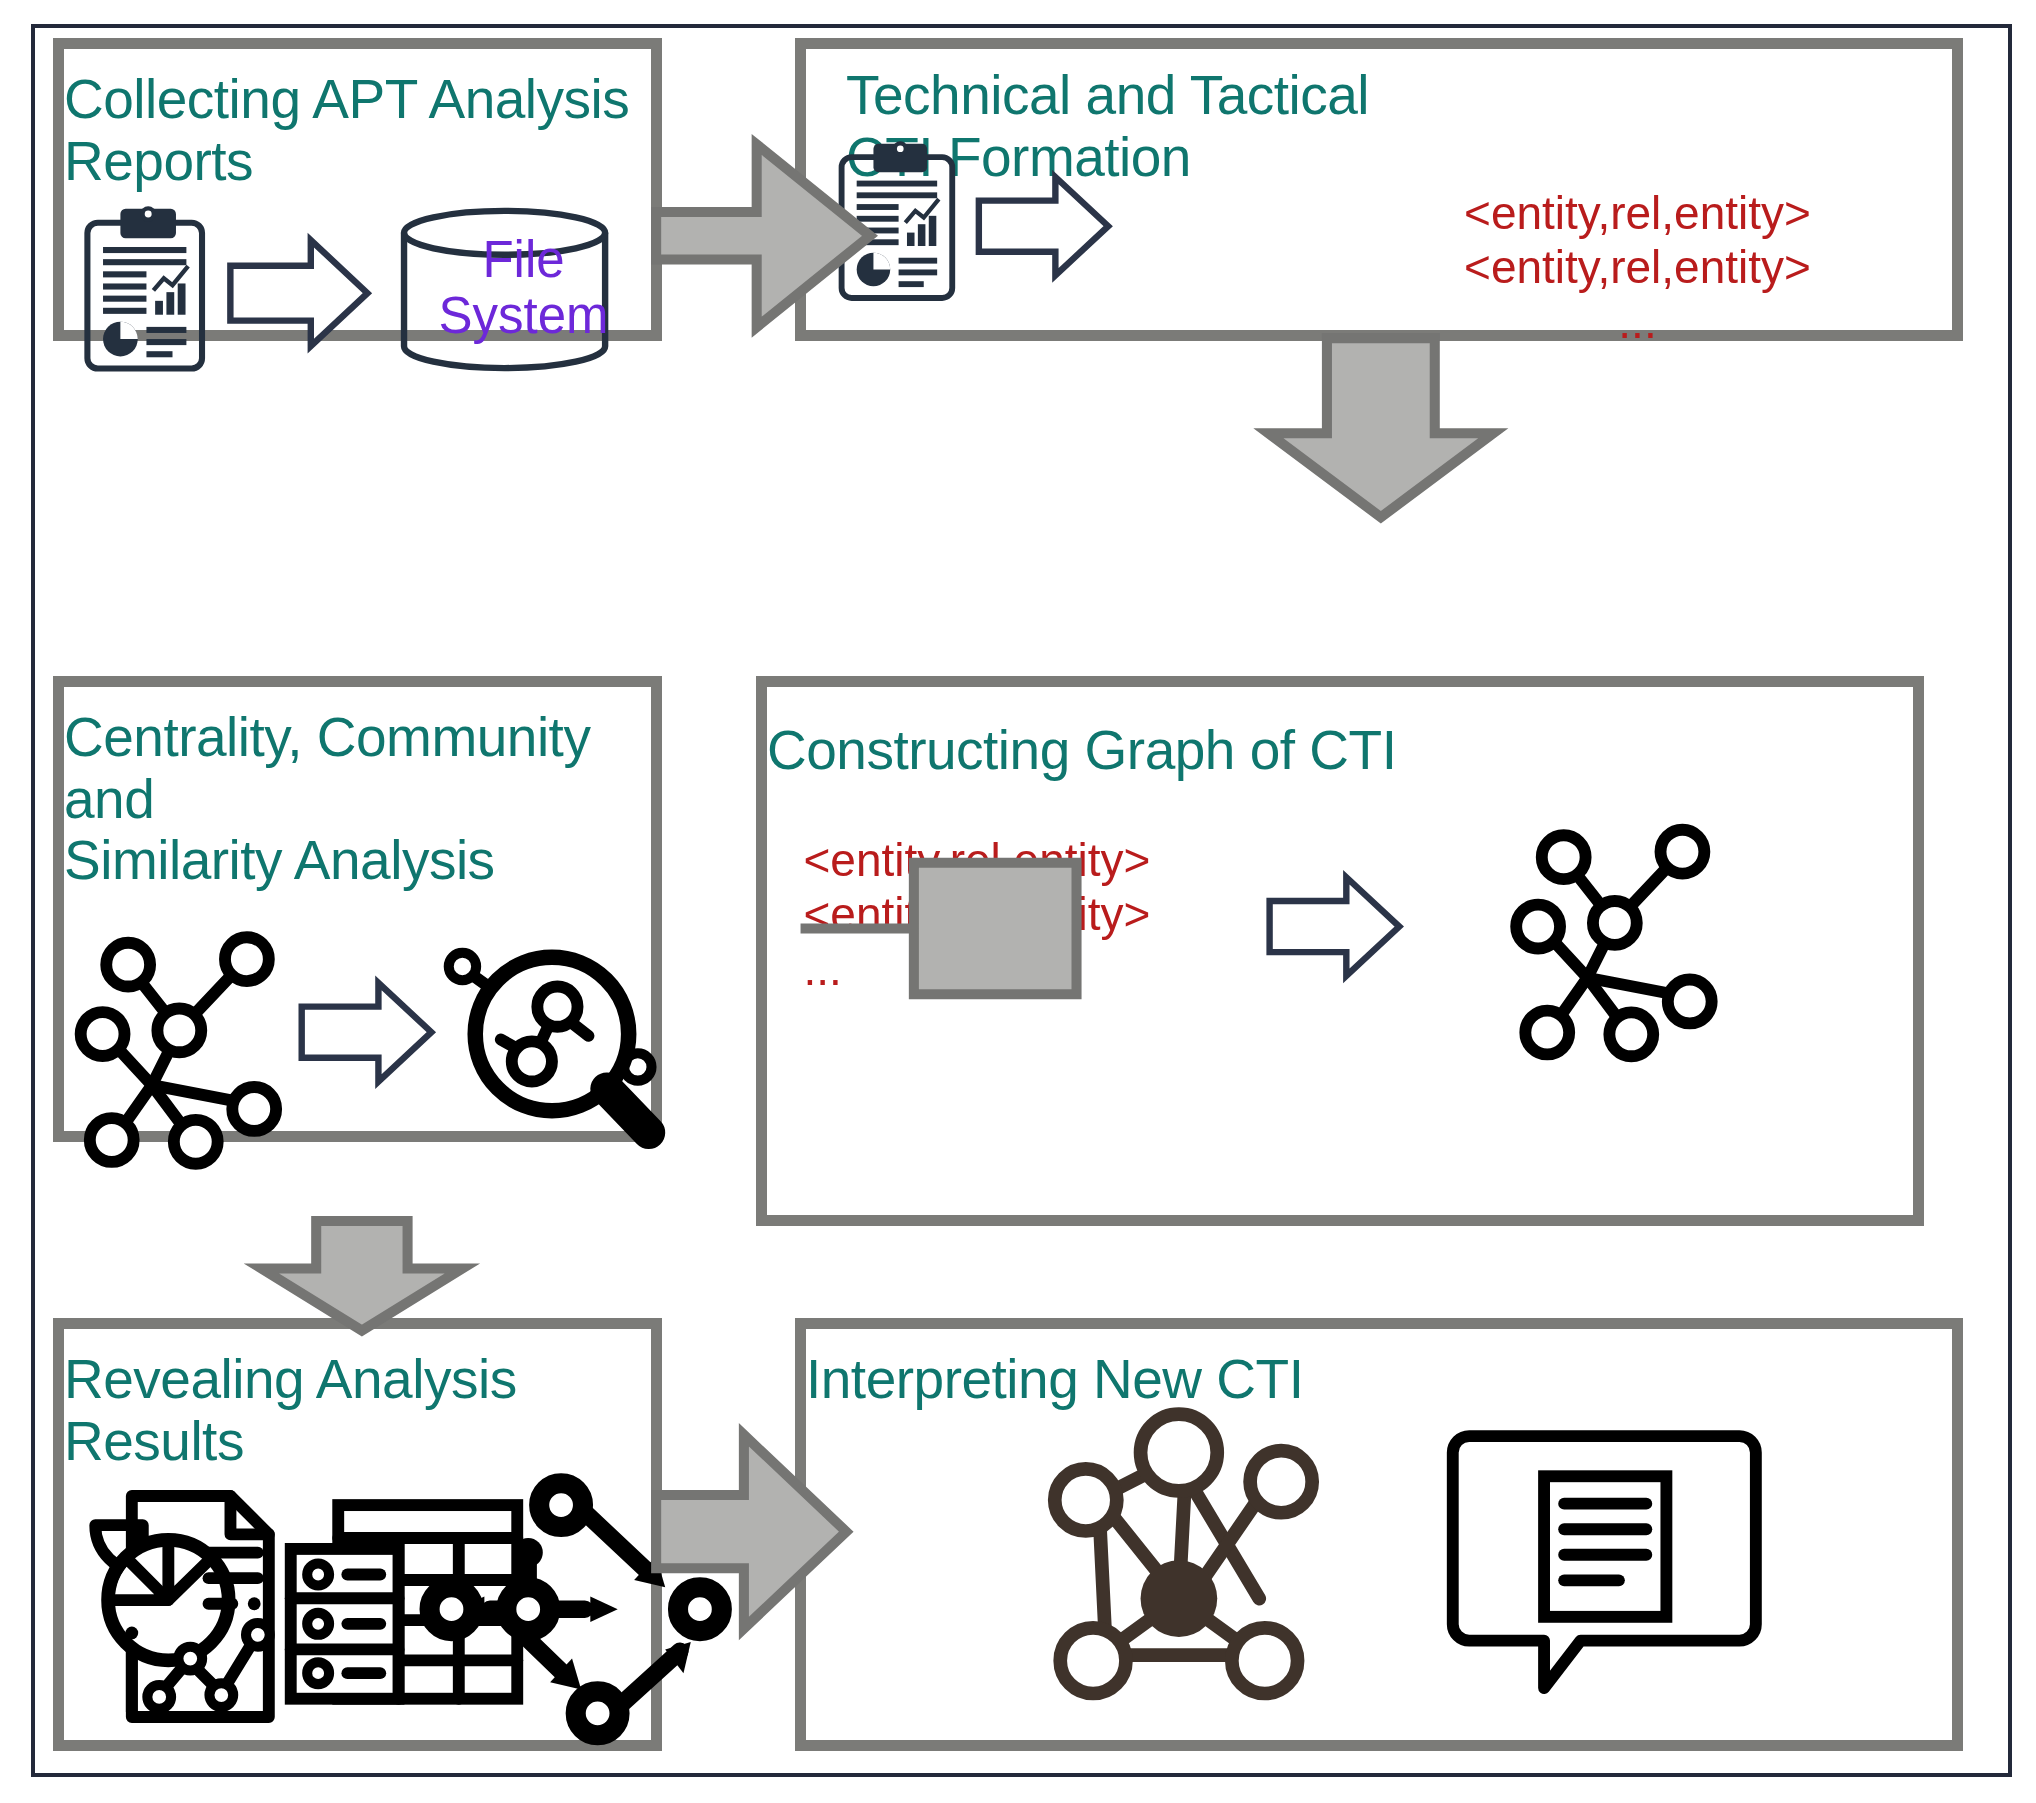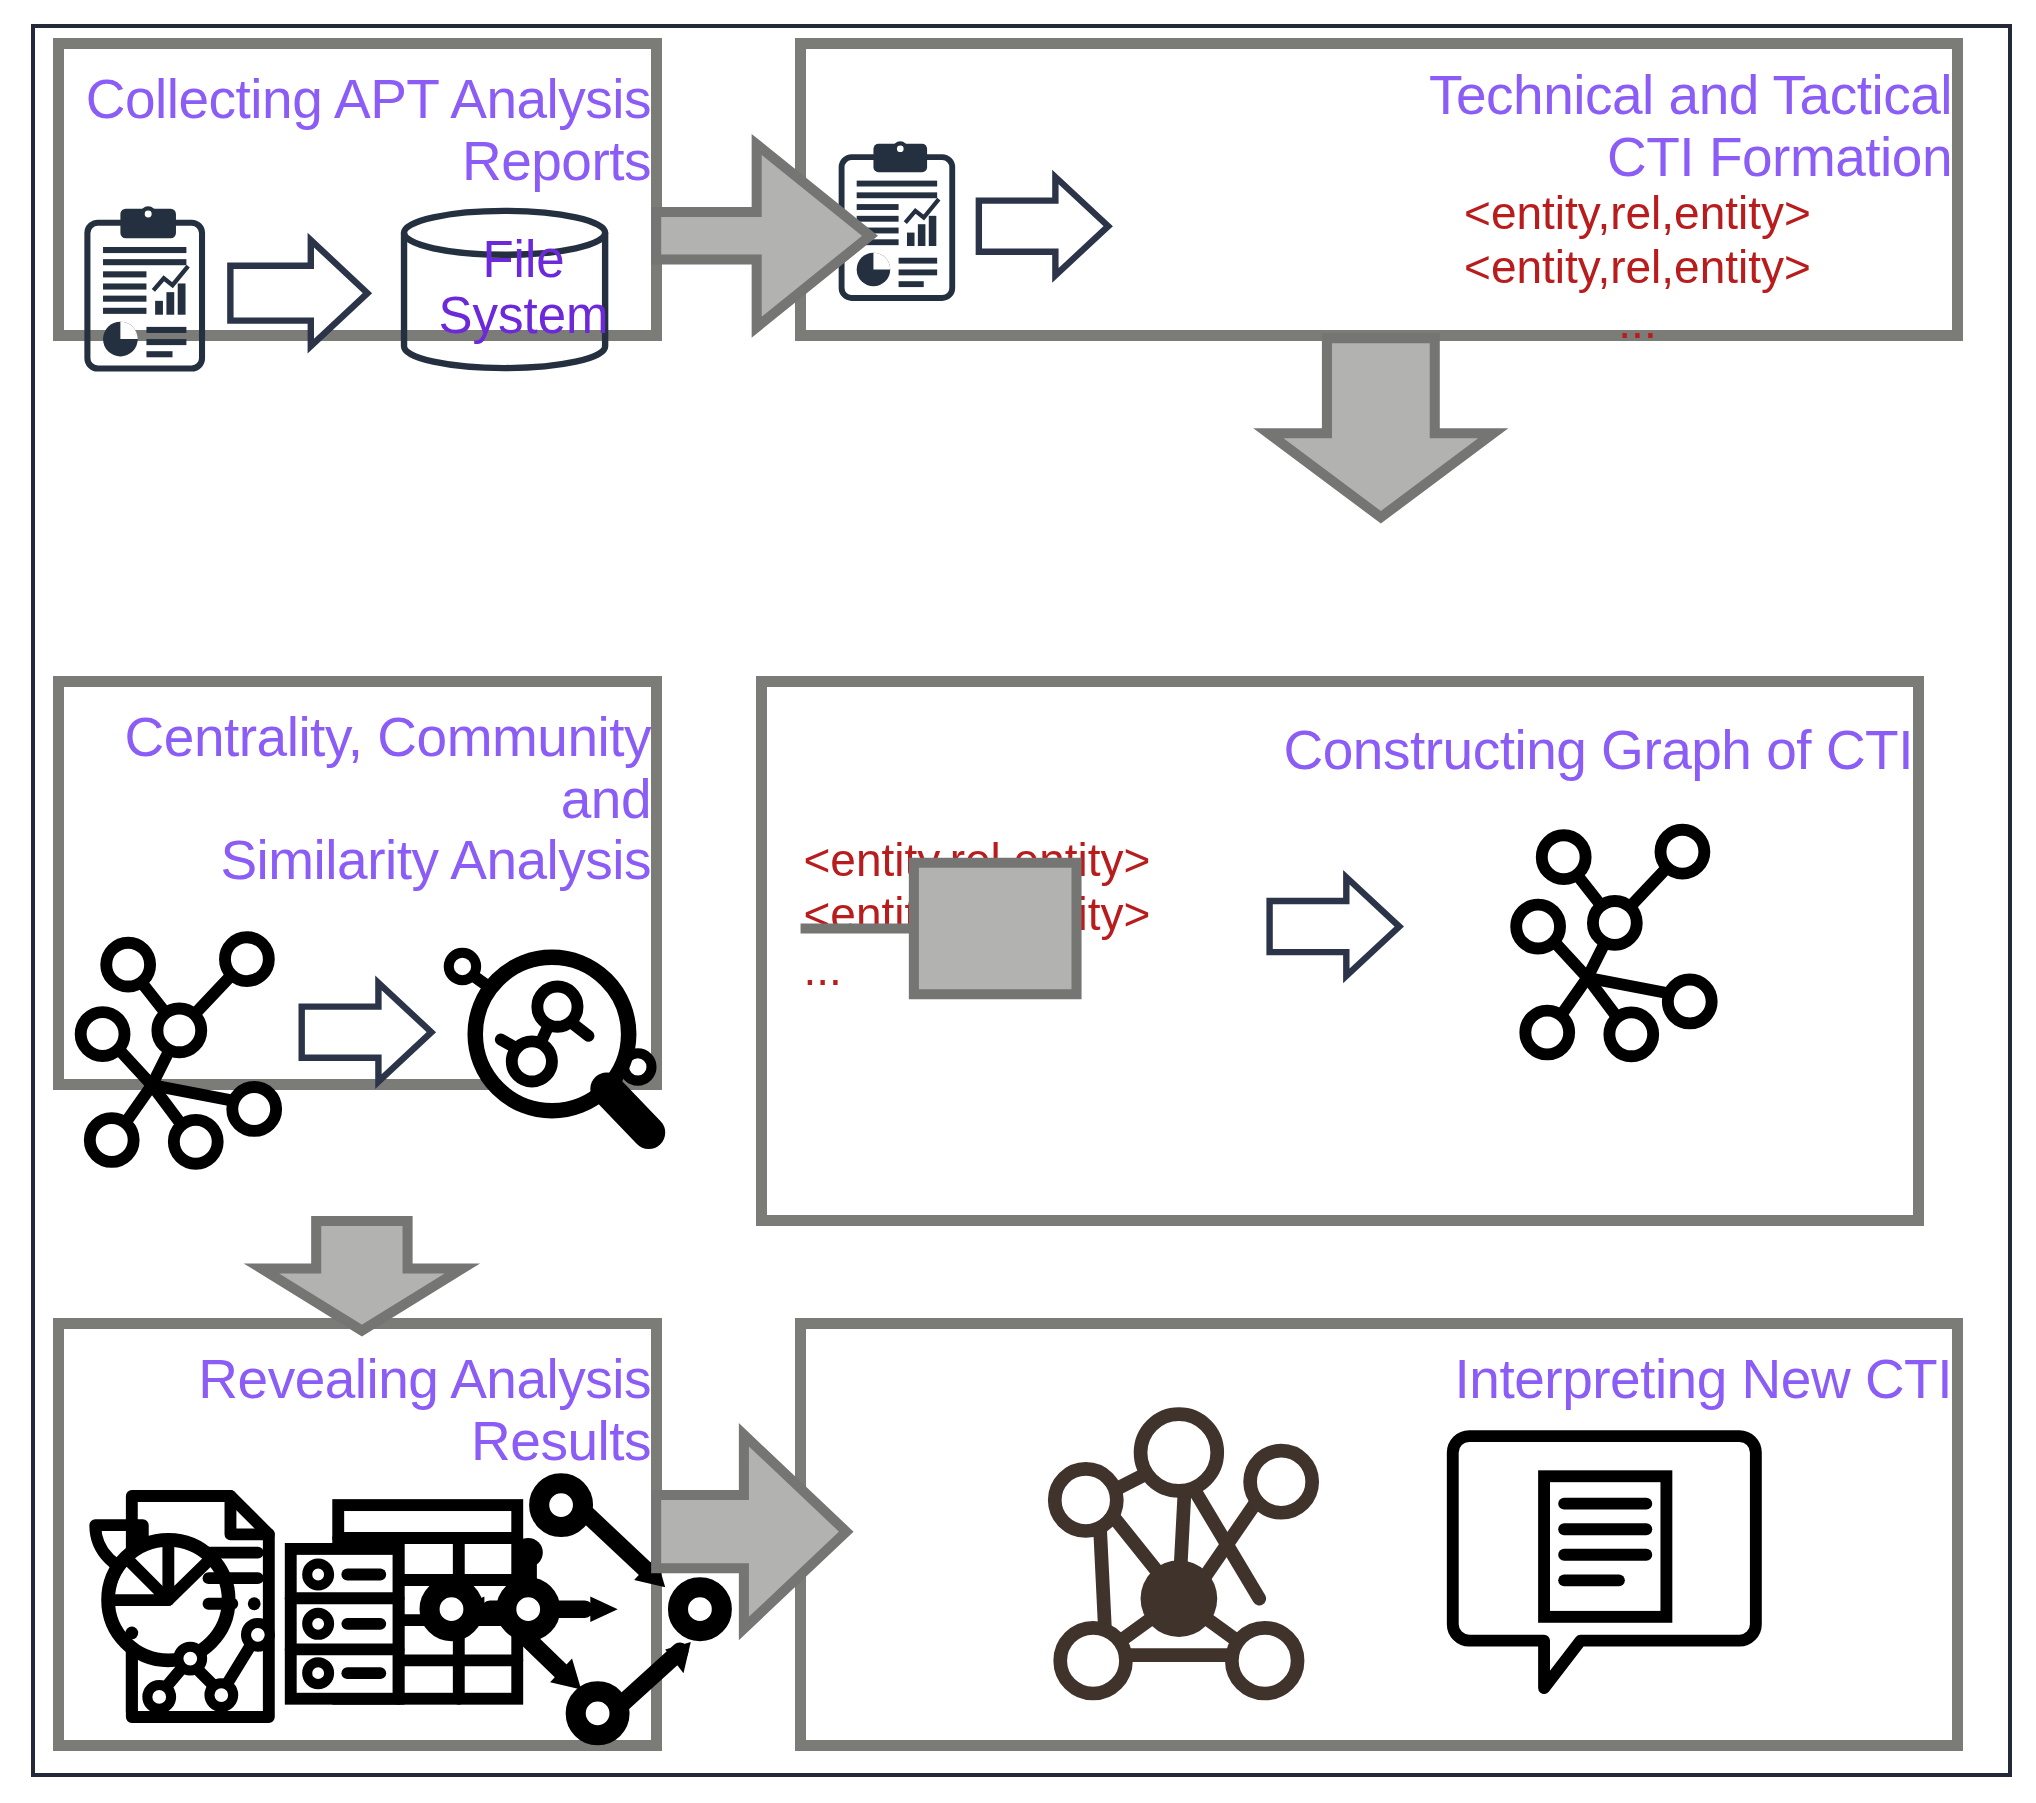--- a/index.html
+++ b/index.html
@@ -34,8 +34,8 @@
     box-sizing: border-box;
   }
   .box-title {
-    text-align: right;
-    color: #8b5cf6;
+    text-align: left;
+    color: #0f766e;
     font-size: 55px;
     line-height: 1.12;
     letter-spacing: -0.5px;

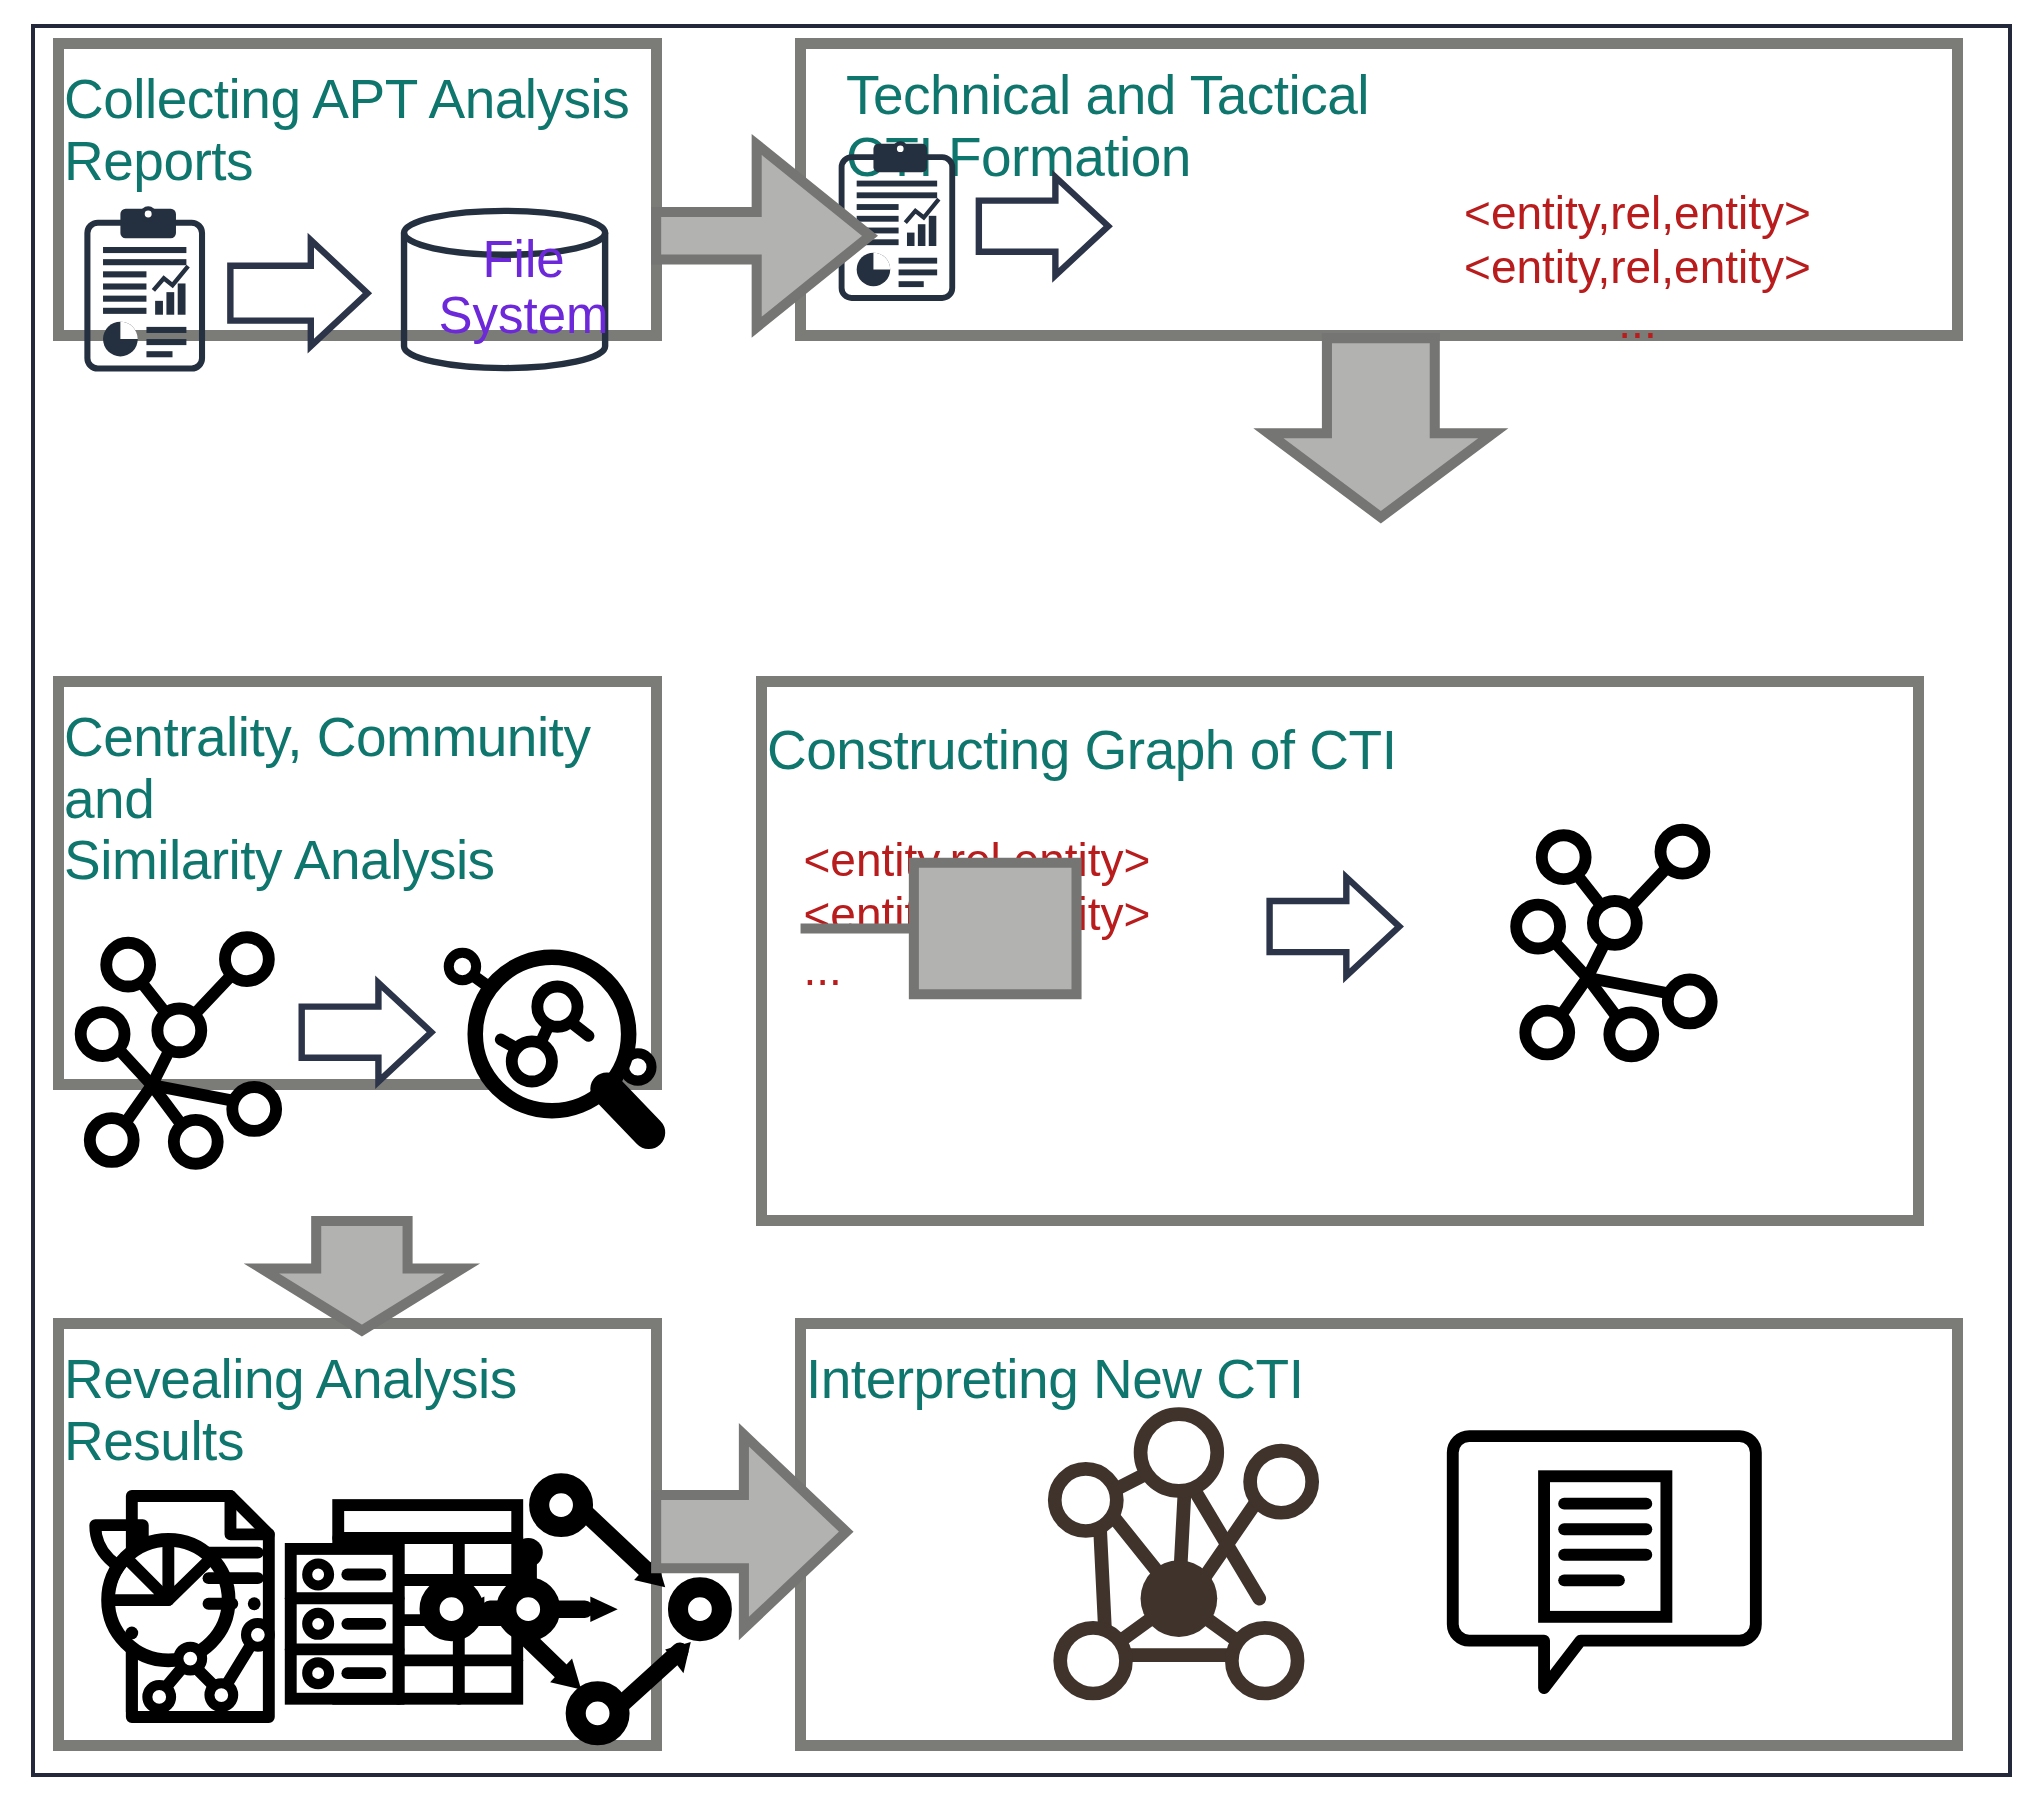--- a/index.html
+++ b/index.html
@@ -60,7 +60,7 @@
   
   #box1 { left: 53px;   top: 38px;   width: 609px;  height: 303px; }
   #box2 { left: 795px;  top: 38px;   width: 1168px; height: 303px; }
-  #box3 { left: 53px;   top: 676px;  width: 609px;  height: 414px; }
+  #box3 { left: 53px;   top: 676px;  width: 609px;  height: 466px; }
   #box4 { left: 756px;  top: 676px;  width: 1168px; height: 550px; }
   #box5 { left: 53px;   top: 1318px; width: 609px;  height: 433px; }
   #box6 { left: 795px;  top: 1318px; width: 1168px; height: 433px; }

